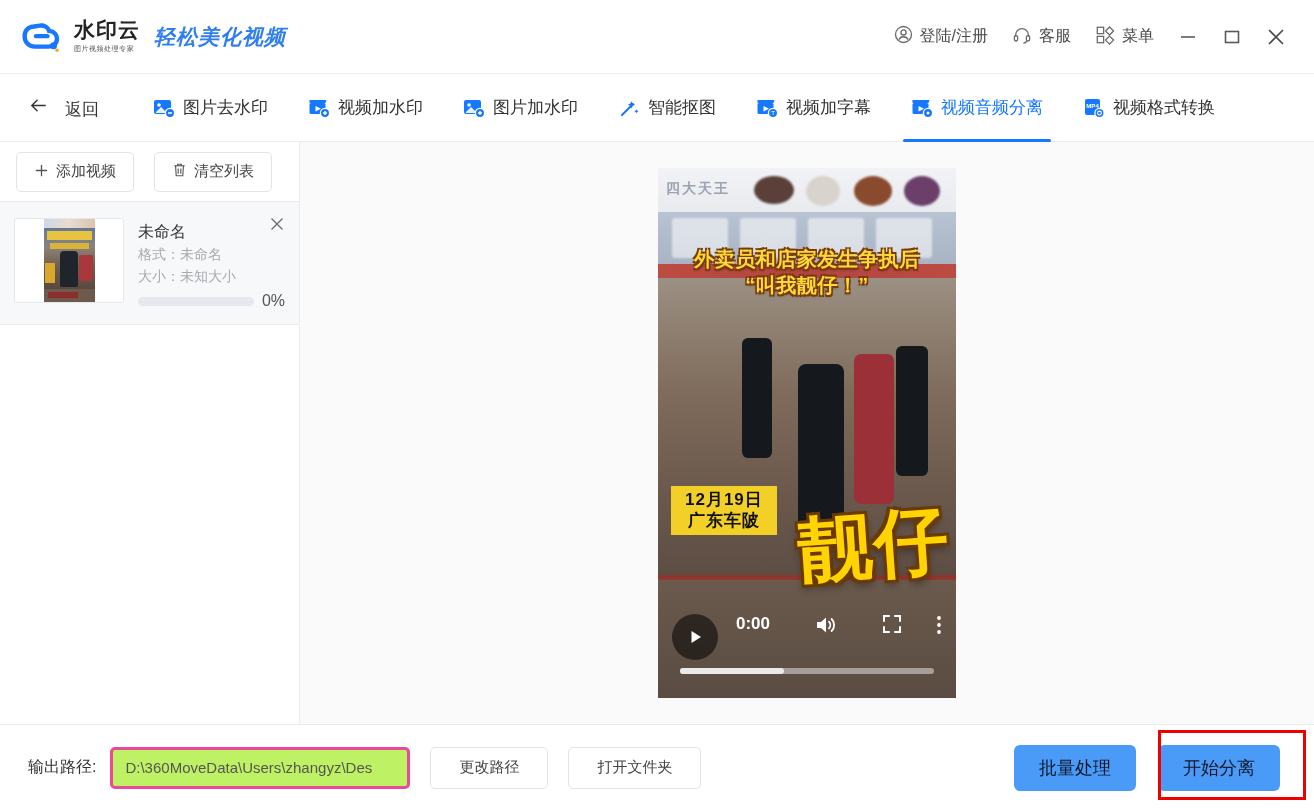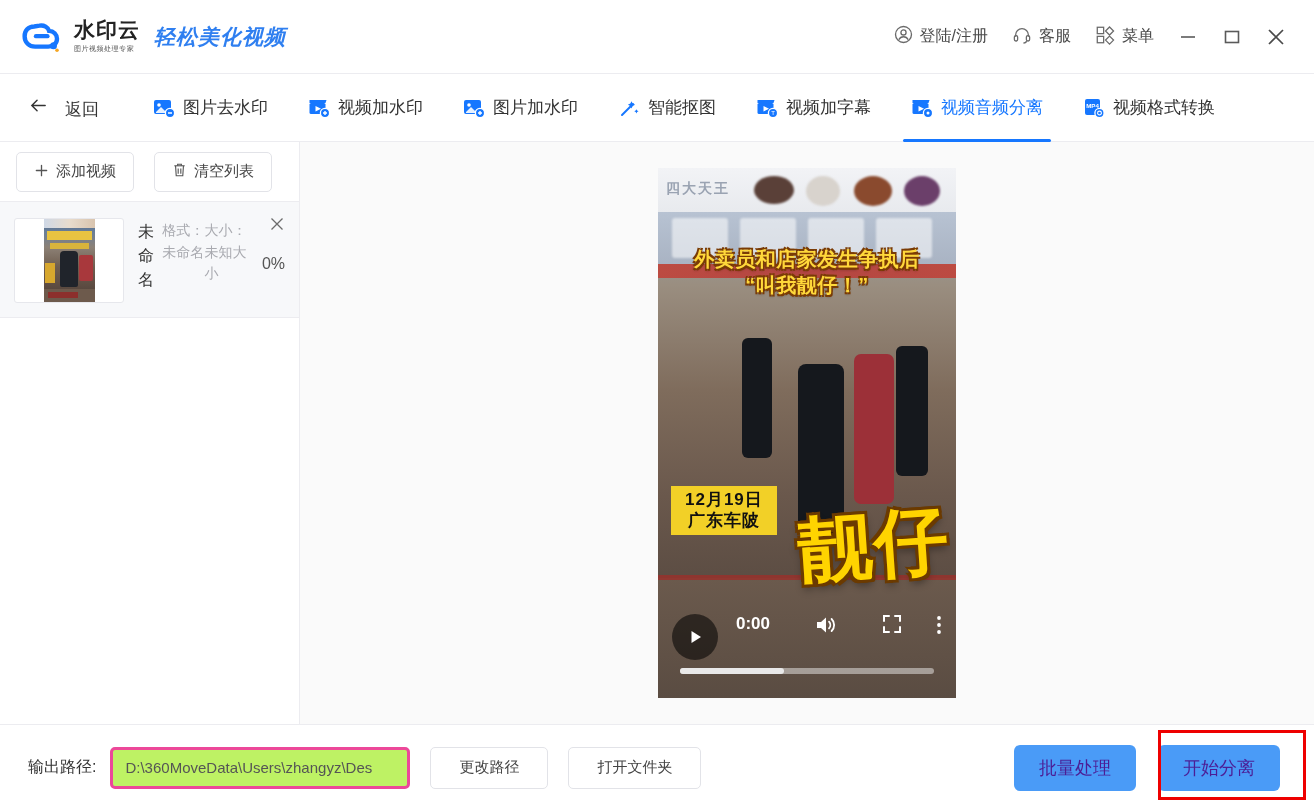--- a/index.html
+++ b/index.html
@@ -97,7 +97,7 @@
   .thumb-floor { position: absolute; left: 0; right: 0; bottom: 0; height: 13px; background: #6d5a4c; }
   .thumb-strip { position: absolute; left: 4px; bottom: 4px; width: 30px; height: 6px; background: #8c2f2c; }
 
-  .file-meta { display: flex; flex-direction: row; padding-top: 2px; min-width: 0; flex: 1; }
+  .file-meta { display: flex; flex-direction: column; padding-top: 2px; min-width: 0; flex: 1; }
   .file-name { font-size: 16px; color: #333; line-height: 1.5; }
   .file-line { font-size: 14px; color: #a9aab0; line-height: 1.55; }
   .file-prog-row { display: flex; align-items: center; gap: 8px; margin-top: 5px; }

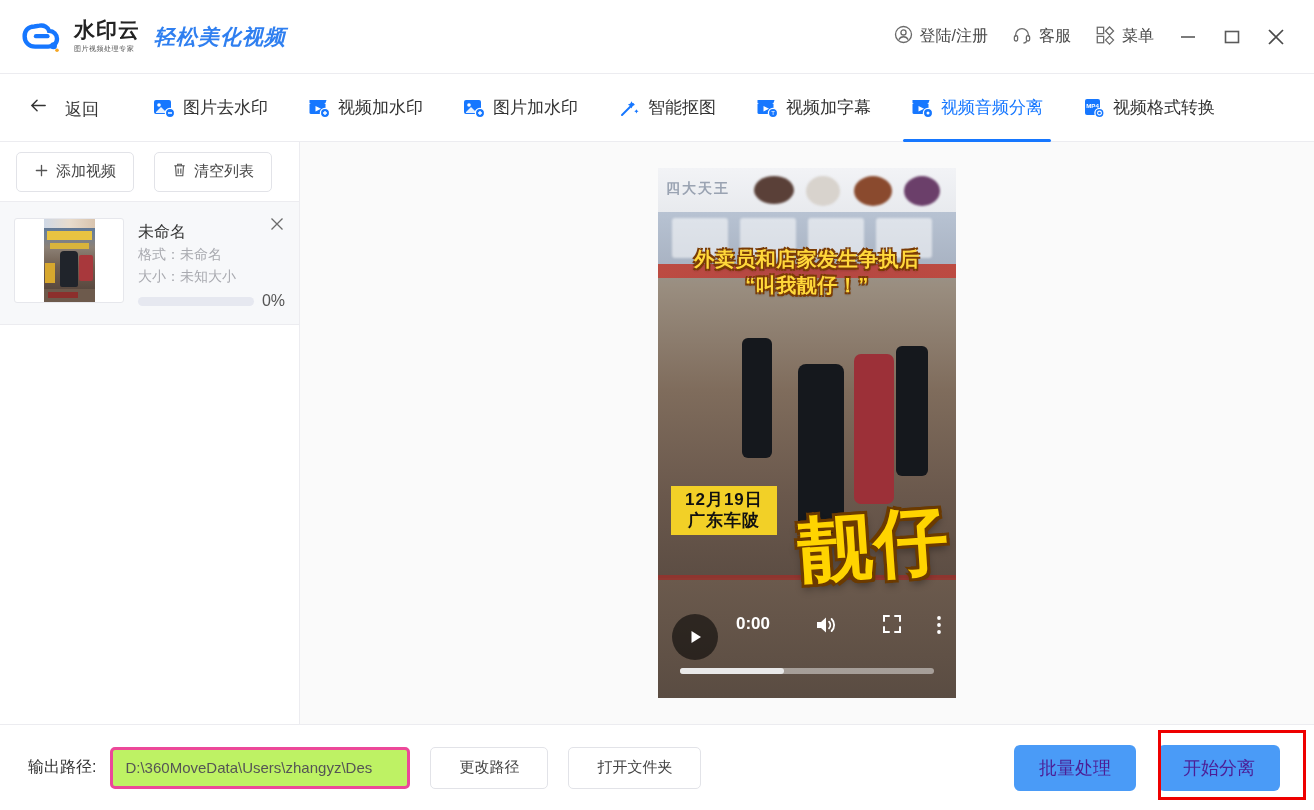--- a/index.html
+++ b/index.html
@@ -178,7 +178,7 @@
   .bot-right { margin-left: auto; display: flex; align-items: center; gap: 22px; padding-right: 34px; }
   .primary-btn {
     height: 46px; width: 122px; border: none; border-radius: 6px; background: #4a9bf7;
-    color: #4c1d95; font-size: 18px; cursor: pointer; white-space: nowrap;
+    color: #0f172a; font-size: 18px; cursor: pointer; white-space: nowrap;
     font-family: "Liberation Sans", sans-serif;
   }
   .annot-box {

